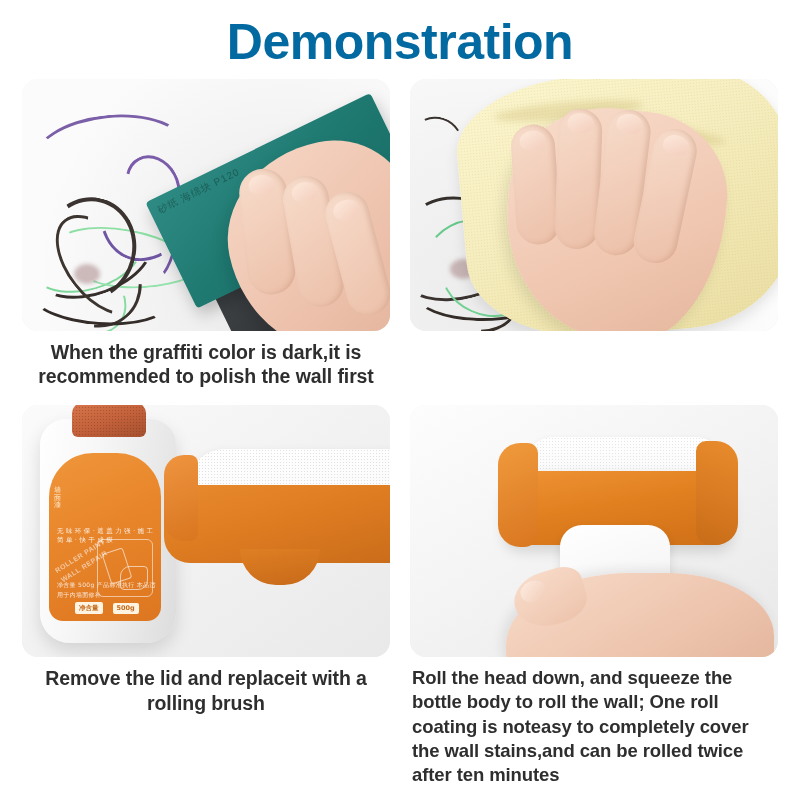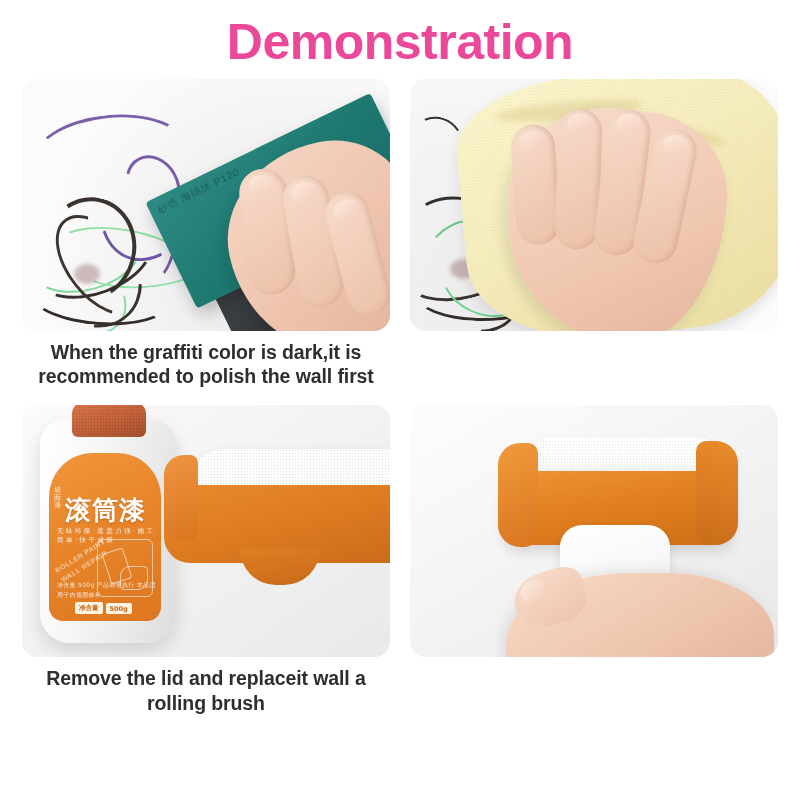--- a/index.html
+++ b/index.html
@@ -14,7 +14,7 @@
     text-align:center;
     font-size:50px;
     font-weight:bold;
-    color:#ec4899;
+    color:#0369a1;
     letter-spacing:-0.5px;
     margin:16px 0 10px 0;
     line-height:1.05;

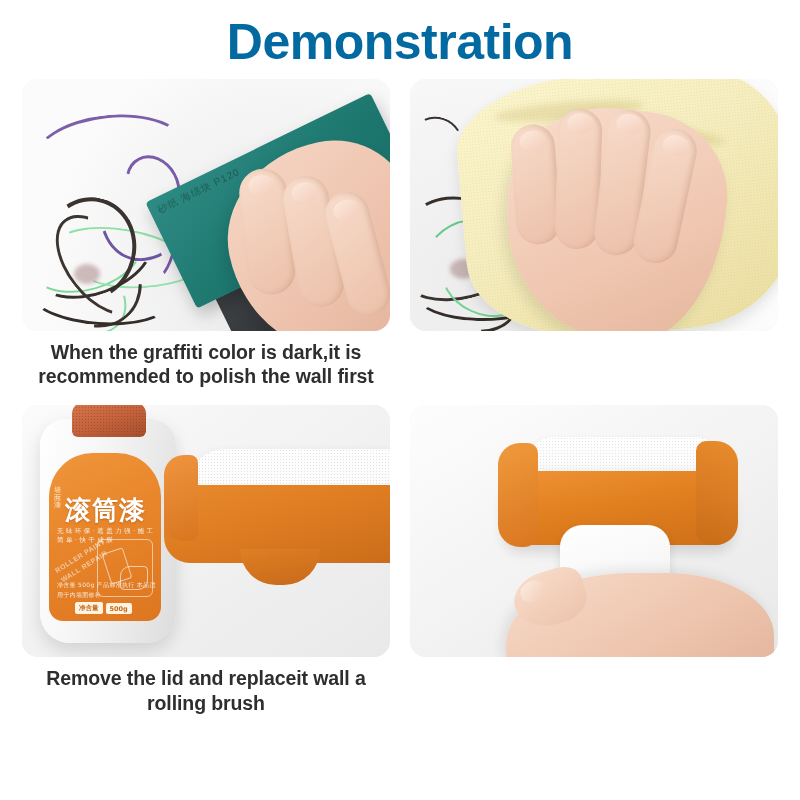--- a/index.html
+++ b/index.html
@@ -404,7 +404,6 @@
           <div class="cap"></div>
           <div class="label">
             <div class="lbl-tag">墙面漆</div>
-            <div class="lbl-main">滚筒漆</div>
             <div class="lbl-sub">无 味 环 保 · 遮 盖 力 强 · 施 工 简 单 · 快 干 成 膜</div>
             <div class="lbl-diag">ROLLER PAINT · WALL REPAIR</div>
             <div class="lbl-art"></div>

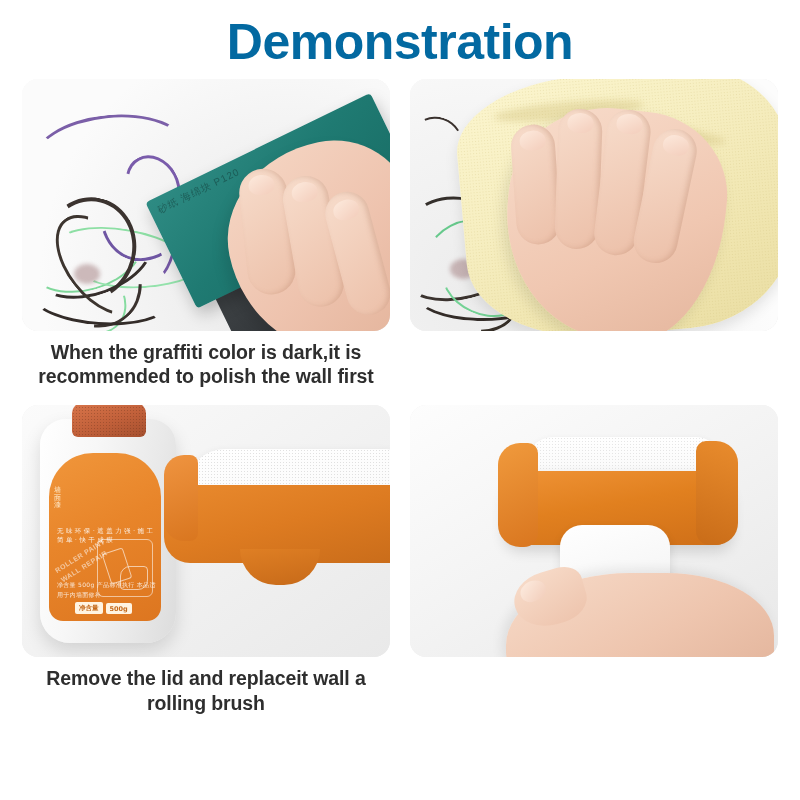--- a/index.html
+++ b/index.html
@@ -211,7 +211,7 @@
     font-family:"DejaVu Sans", sans-serif;letter-spacing:.3px;line-height:1.6;
   }
   .badge{
-    position:absolute;left:26px;bottom:7px;display:flex;gap:3px;align-items:flex-end;
+    position:absolute;left:26px;bottom:7px;display:flex;gap:10px;align-items:center;
   }
   .badge span{
     background:#fff4e2;color:#c56a1c;font-size:6.5px;font-weight:bold;

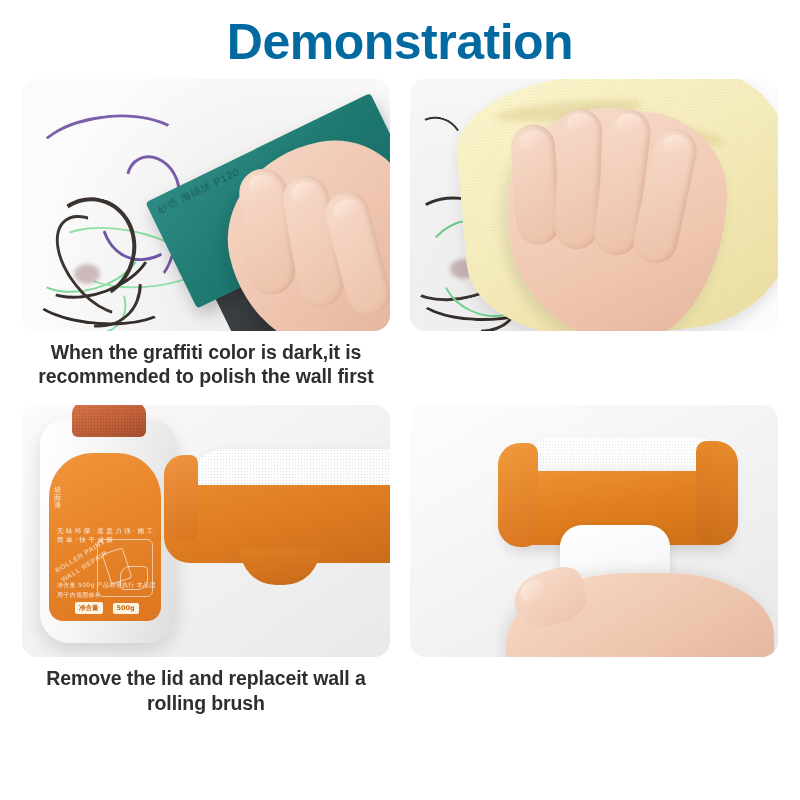--- a/index.html
+++ b/index.html
@@ -423,7 +423,7 @@
           <div class="stem"></div>
         </div>
       </div>
-      <div class="caption">Remove the lid and replaceit wall a rolling brush</div>
+      <div class="caption">Remove the lid and replaceit with a rolling brush</div>
     </div>
 
     <div class="cell">

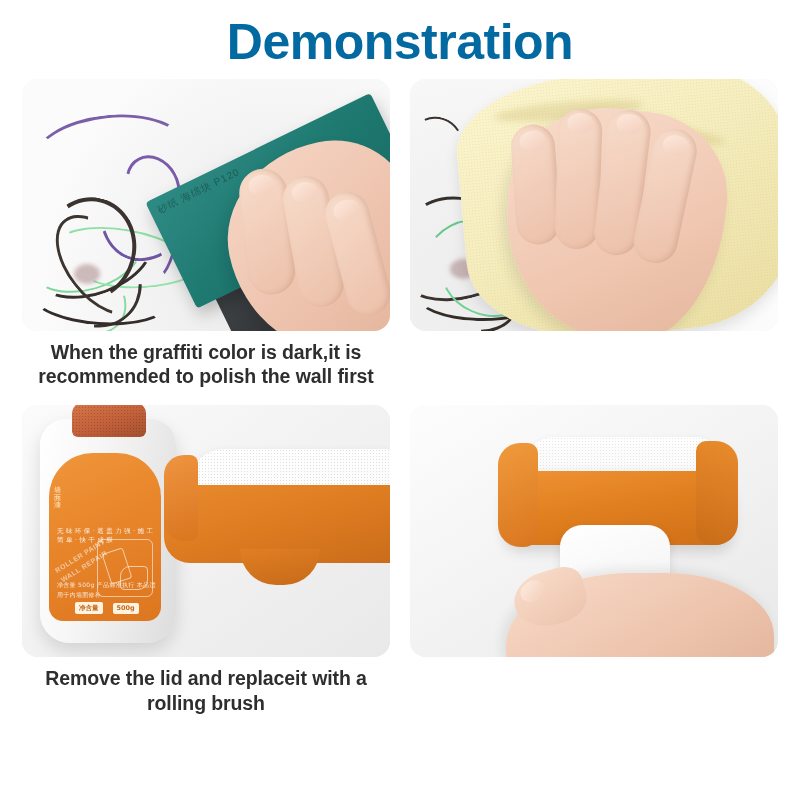--- a/index.html
+++ b/index.html
@@ -443,6 +443,7 @@
         <div class="thumb4"></div>
         <div class="thumbnail4"></div>
       </div>
+      <div class="caption small">Roll the head down, and squeeze the bottle body to roll the wall; One roll coating is noteasy to completely cover the wall stains,and can be rolled twice after ten minutes</div>
     </div>
   </div>
 </div>

